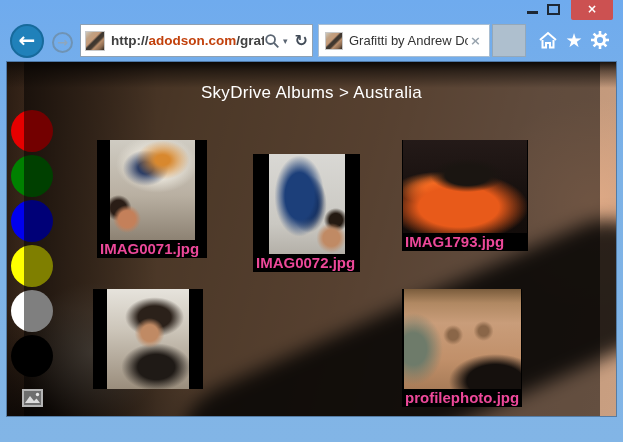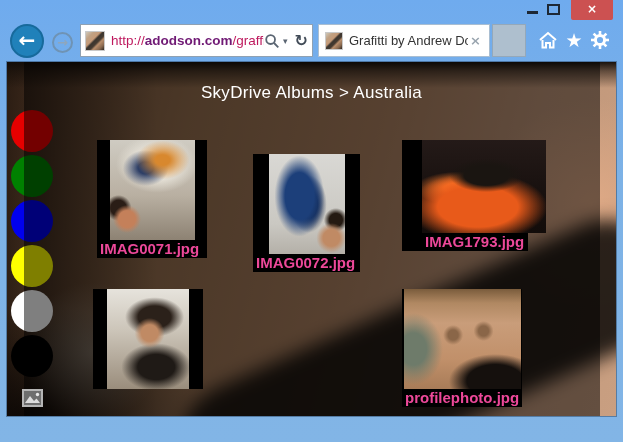--- a/index.html
+++ b/index.html
@@ -44,7 +44,7 @@
     border:1px solid #c9c9c9;
   }
   .url { flex:1 1 auto; font-size:13.5px; white-space:nowrap; overflow:hidden; padding-left:6px; }
-  .url .scheme,.url .path { color:#be185d; }
+  .url .scheme,.url .path { color:#404040;font-weight:bold; }
   .url .domain { color:#701a75; font-weight:bold; }
   .ab-icons { display:flex; align-items:center; gap:3px; flex:0 0 auto; }
   .caret { color:#5a6572; font-size:9px; }

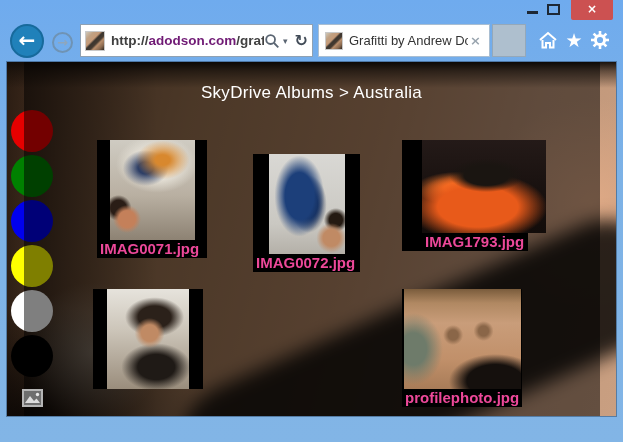--- a/index.html
+++ b/index.html
@@ -45,7 +45,7 @@
   }
   .url { flex:1 1 auto; font-size:13.5px; white-space:nowrap; overflow:hidden; padding-left:6px; }
   .url .scheme,.url .path { color:#404040;font-weight:bold; }
-  .url .domain { color:#701a75; font-weight:bold; }
+  .url .domain { color:#c2410c; font-weight:bold; }
   .ab-icons { display:flex; align-items:center; gap:3px; flex:0 0 auto; }
   .caret { color:#5a6572; font-size:9px; }
   .refresh { color:#414b57; font-size:16px; font-weight:bold; padding-left:4px; }

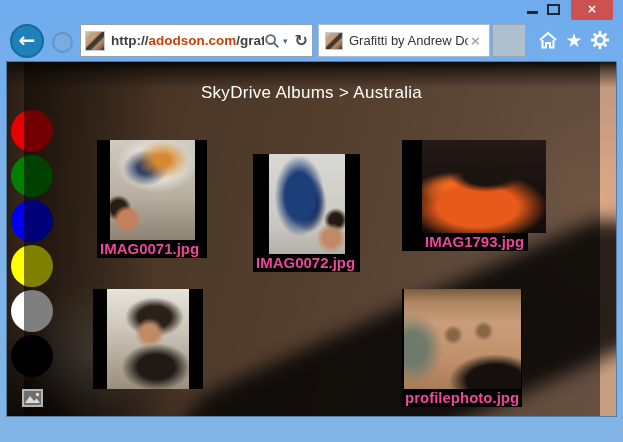--- a/index.html
+++ b/index.html
@@ -118,7 +118,7 @@
       radial-gradient(ellipse 42% 52% at 40% 42%, #1c3f7a 45%, rgba(0,0,0,0) 78%),
       radial-gradient(ellipse 30% 36% at 52% 50%, #12264d 40%, rgba(0,0,0,0) 80%),
       linear-gradient(180deg,#d9d8d4 0%,#cac8c2 70%,#b4b0a8 100%);}
-  .t3{left:395px; top:78px; width:126px;padding-left:20px;} .p3{width:124px;height:93px;
+  .t3{left:395px; top:78px; width:126px;} .p3{width:124px;height:93px;
     background:
       radial-gradient(ellipse 30% 18% at 52% 38%, #1a1511 60%, rgba(0,0,0,0) 100%),
       radial-gradient(ellipse 72% 48% at 45% 72%, #e85a1a 45%, rgba(0,0,0,0) 78%),

